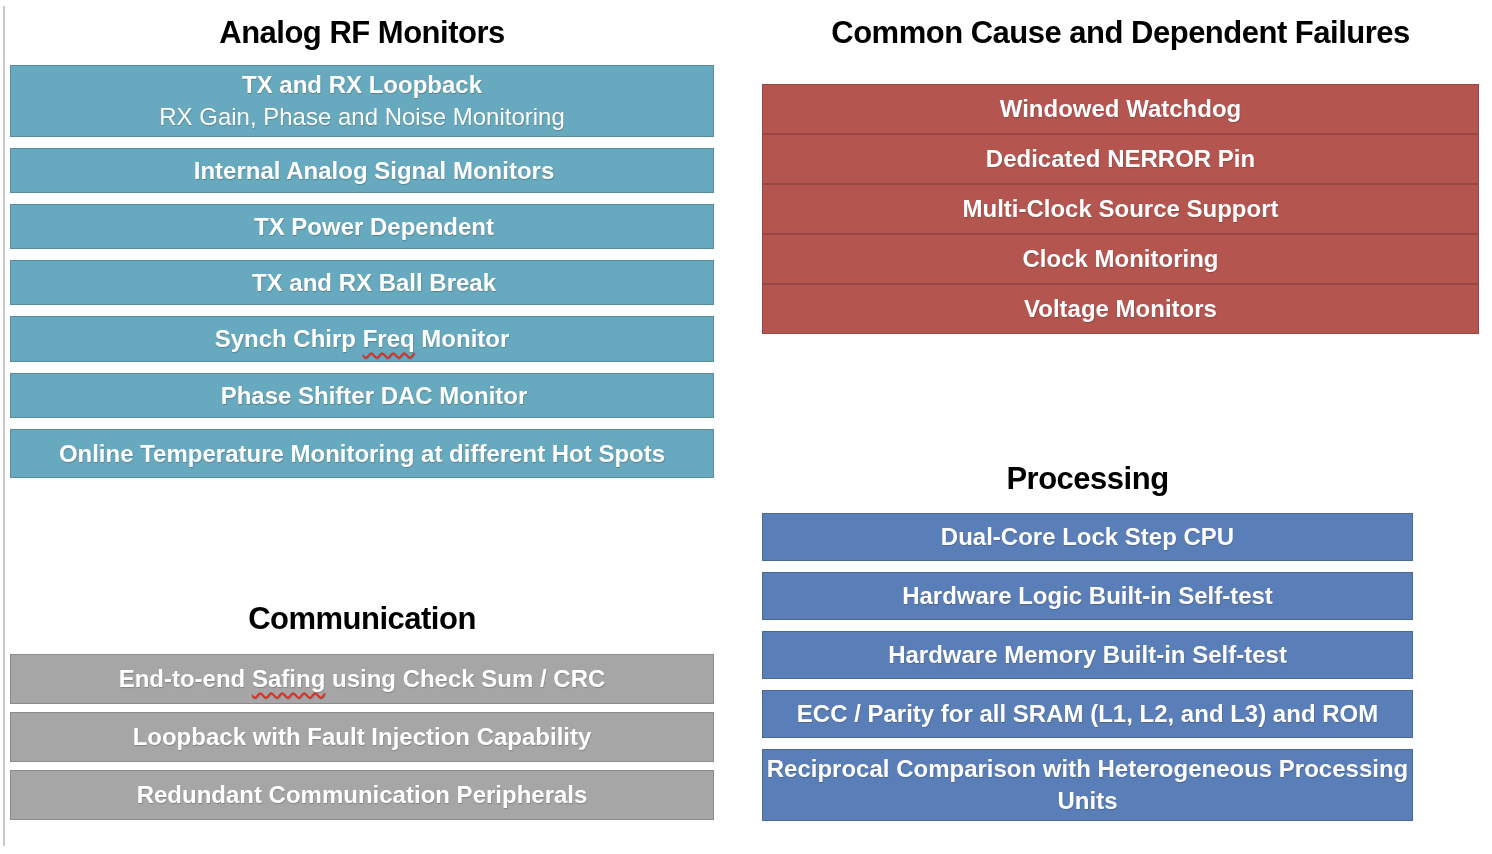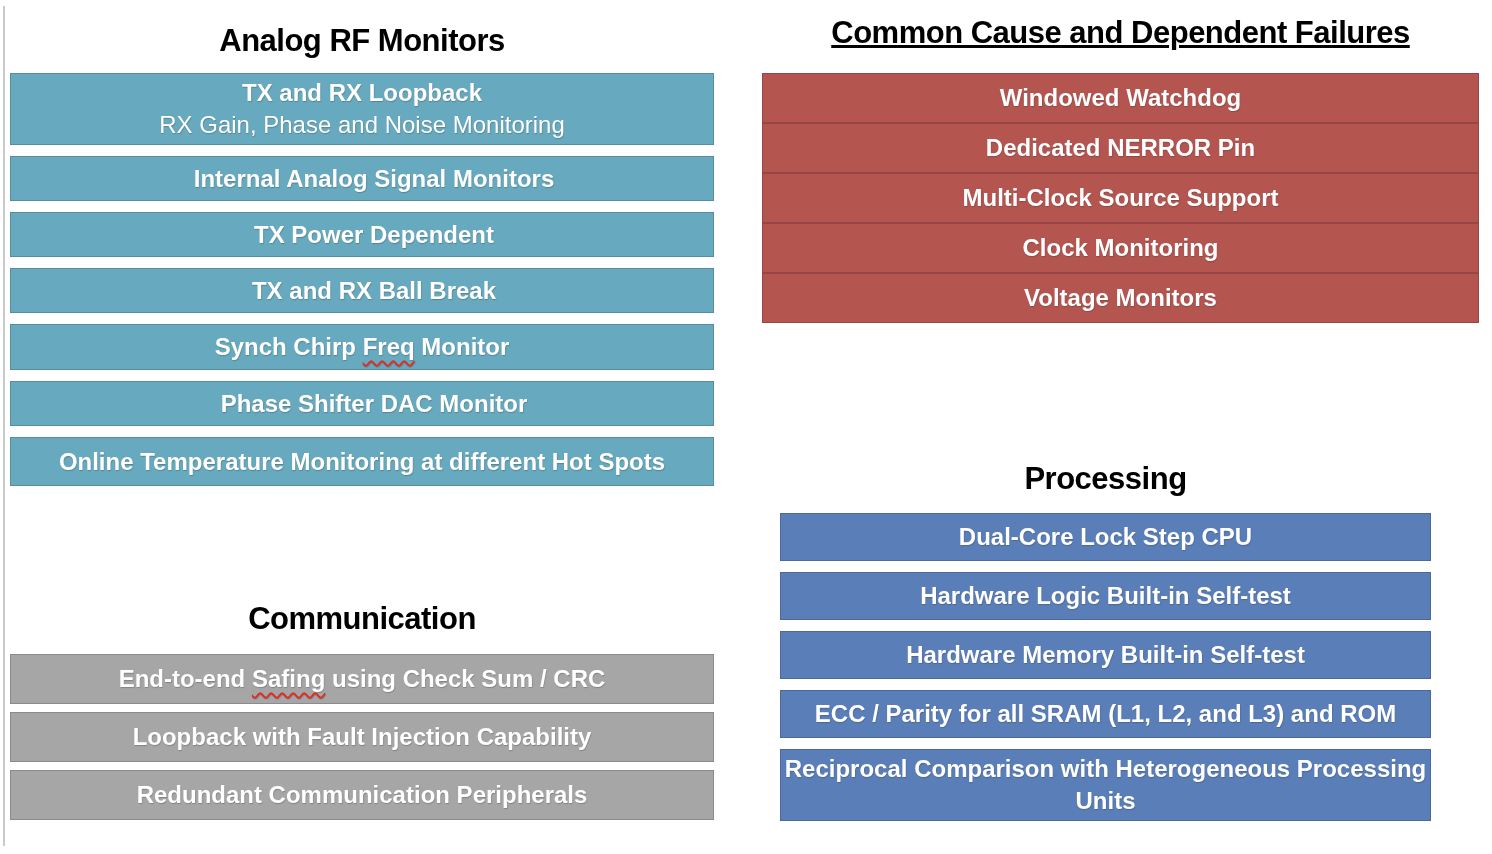--- a/index.html
+++ b/index.html
@@ -41,7 +41,7 @@
     text-decoration-skip-ink:none;
   }
   
-  .panel-analog{left:10px; top:12px; width:704px;margin-top:8px;}
+  .panel-analog{left:10px; top:12px; width:704px;}
   .panel-analog .panel-title{margin-bottom:11px;}
   .panel-analog .bar{margin-bottom:11px;}
   .panel-ccdf{left:762px; top:12px; width:717px;}

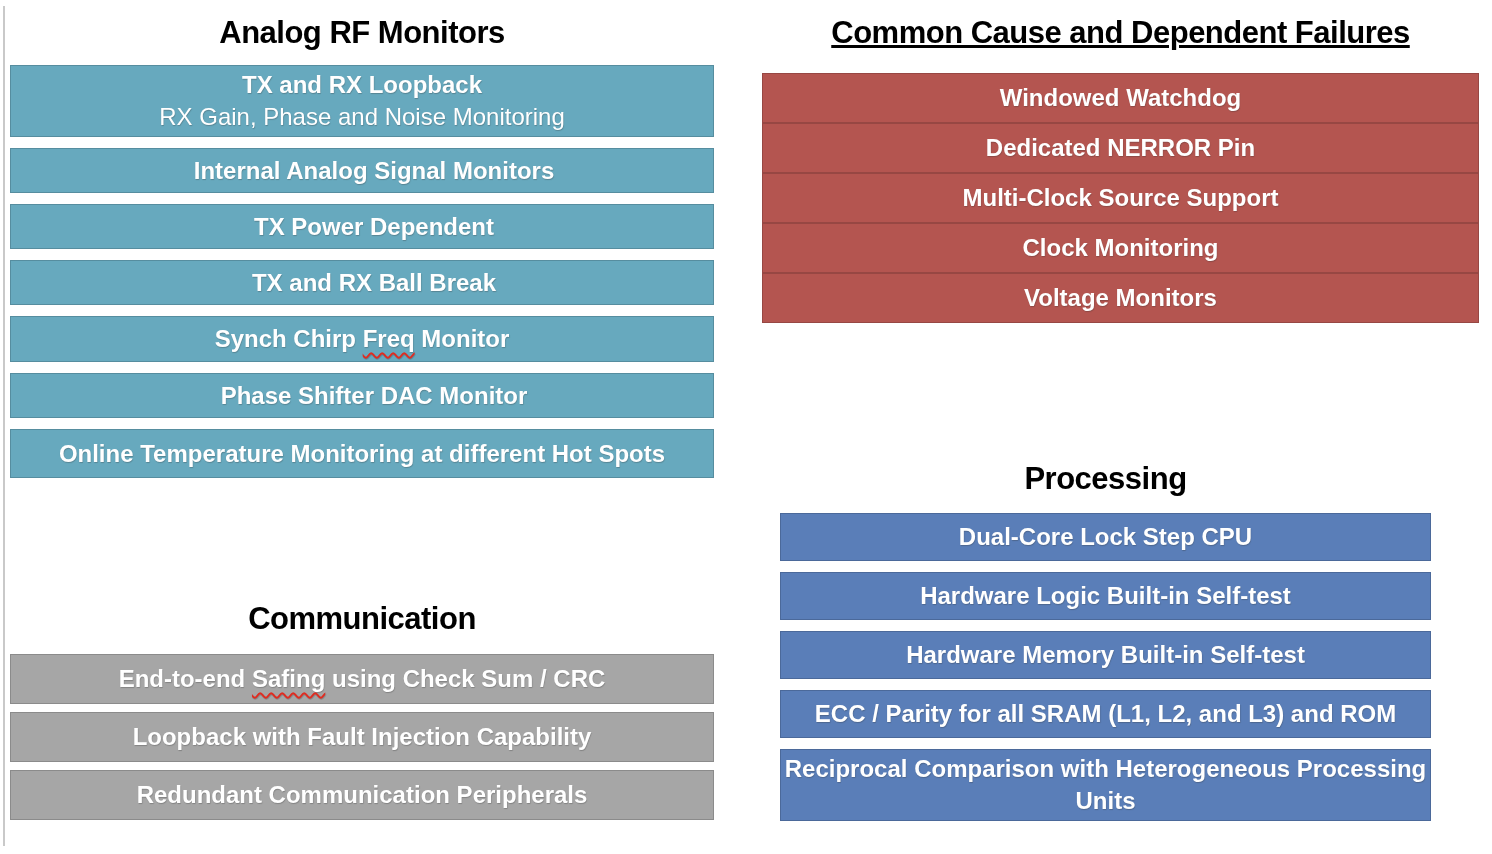--- a/index.html
+++ b/index.html
@@ -45,7 +45,7 @@
   .panel-analog .panel-title{margin-bottom:11px;}
   .panel-analog .bar{margin-bottom:11px;}
   .panel-ccdf{left:762px; top:12px; width:717px;}
-  .panel-ccdf .panel-title{margin-bottom:19px;text-decoration:underline;}
+  .panel-ccdf .panel-title{margin-bottom:30px;}
   .panel-ccdf .bar{}
   .panel-comm{left:10px; top:598px; width:704px;}
   .panel-comm .panel-title{margin-bottom:14px;}

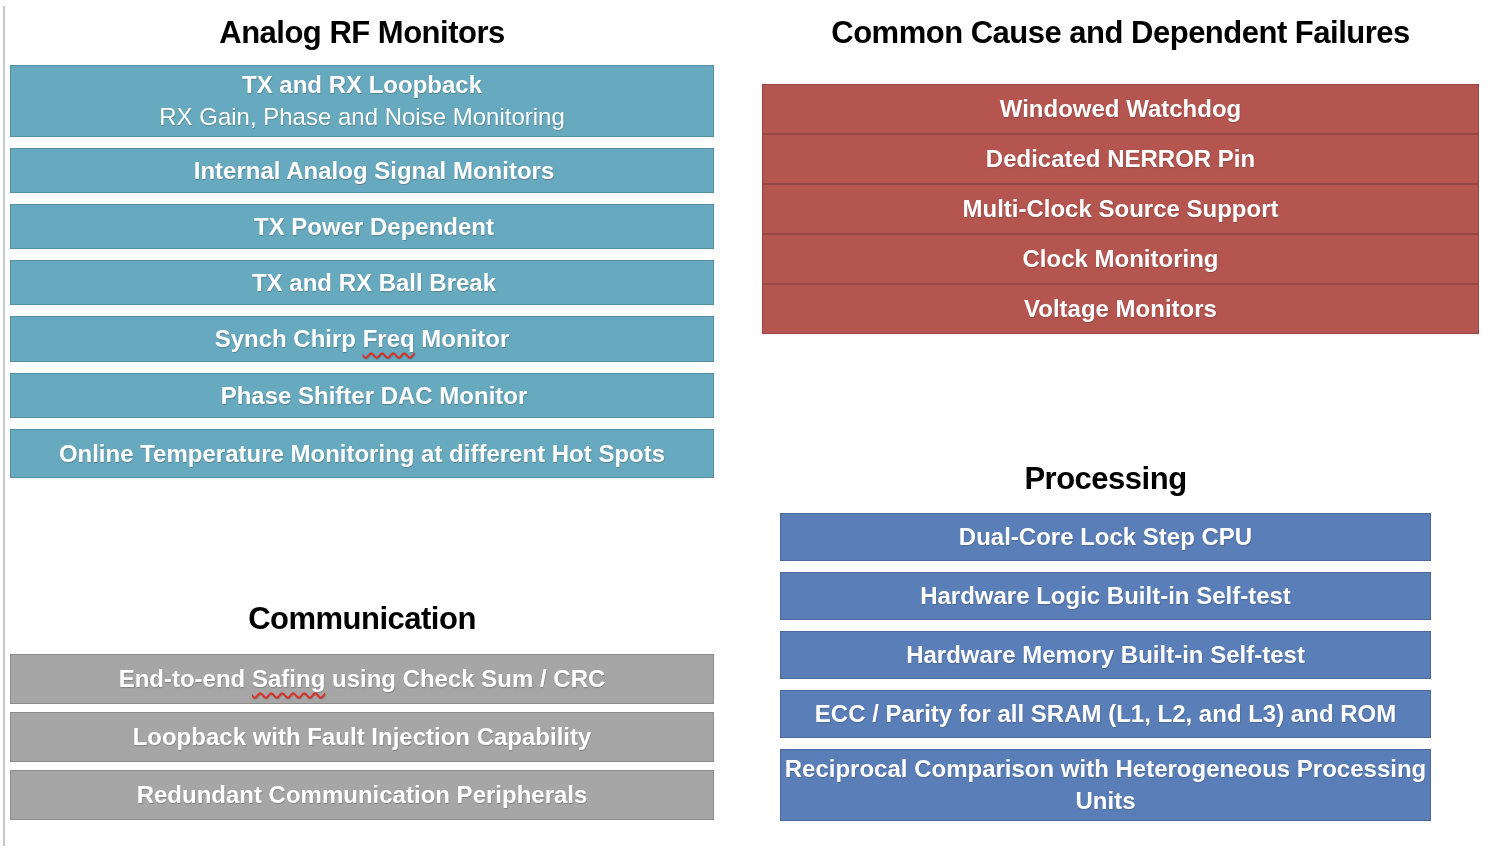--- a/index.html
+++ b/index.html
@@ -50,7 +50,7 @@
   .panel-comm{left:10px; top:598px; width:704px;}
   .panel-comm .panel-title{margin-bottom:14px;}
   .panel-comm .bar{margin-bottom:8px;}
-  .panel-proc{left:780px; top:458px; width:651px;}
+  .panel-proc{left:762px; top:458px; width:651px;}
   .panel-proc .panel-title{margin-bottom:13px;}
   .panel-proc .bar{margin-bottom:11px;}
 </style>

